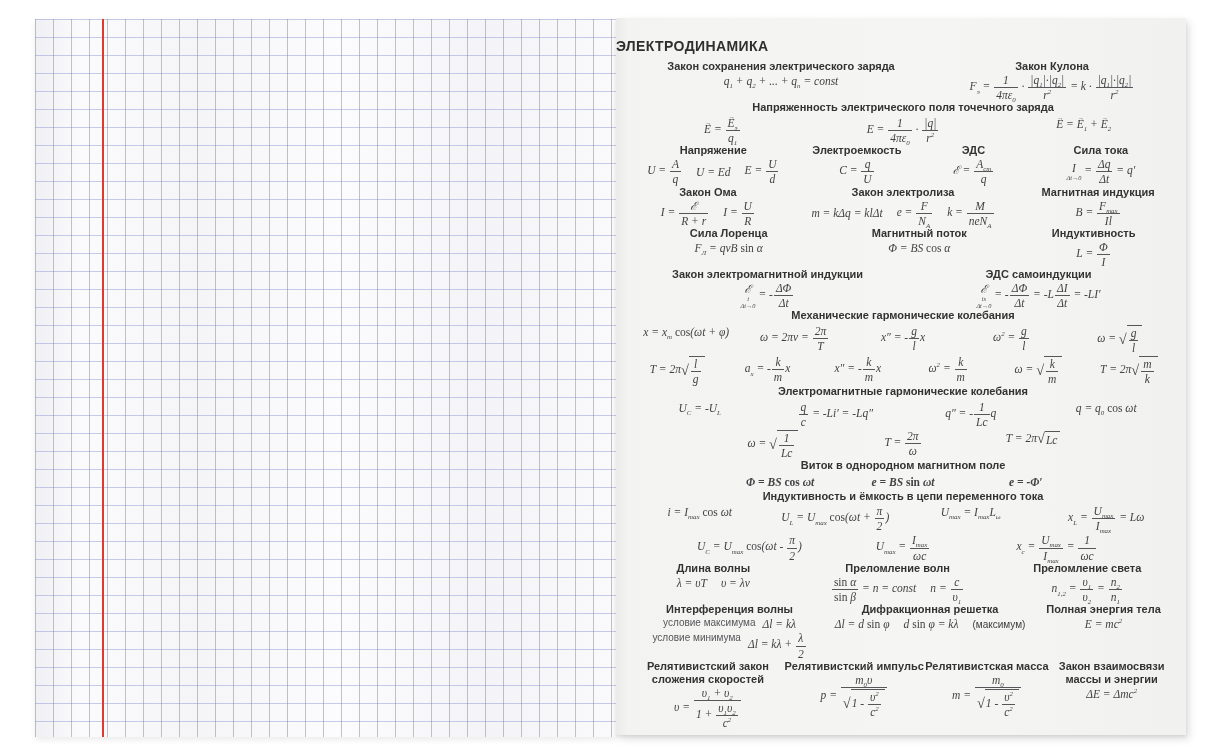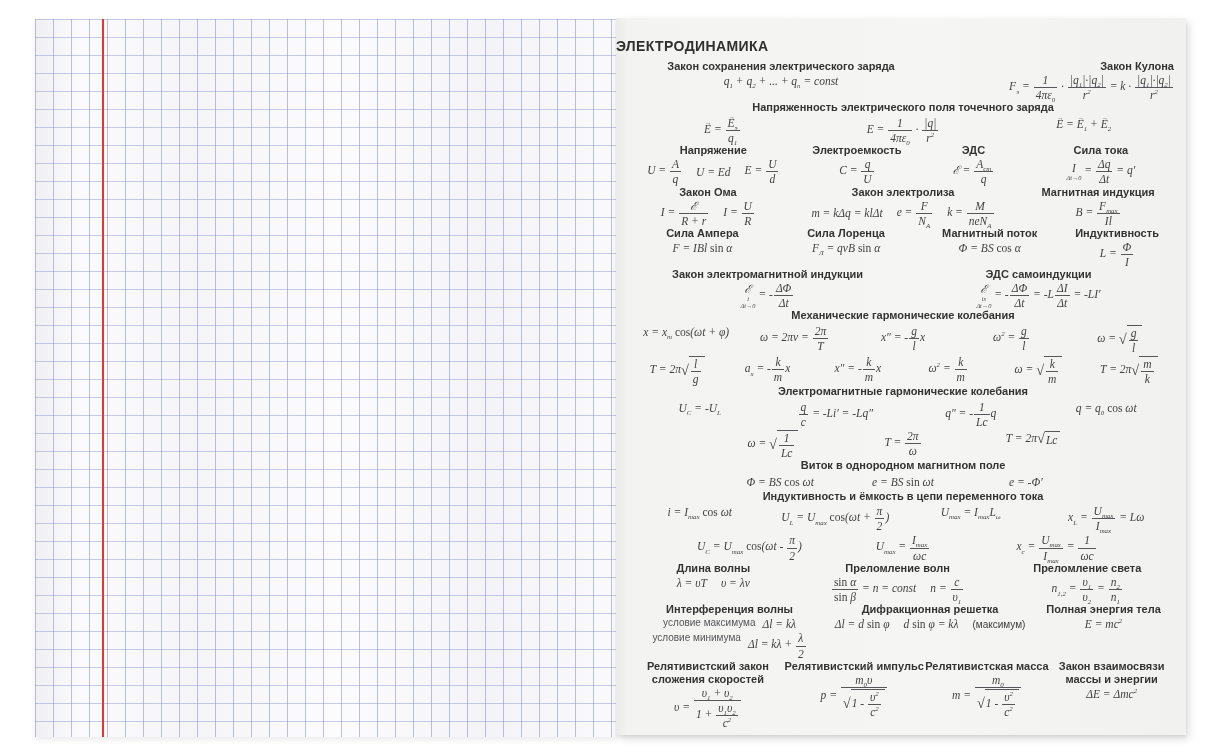--- a/index.html
+++ b/index.html
@@ -80,7 +80,7 @@
                 <span class="formula">q<sub>1</sub> + q<sub>2</sub> + ... + q<sub>n</sub> = const</span>
               </div>
             </div>
-            <div class="cell" style="flex: 0 0 auto; width: 45%; align-items: flex-end;">
+            <div class="cell" style="flex: 0 0 auto; width: 45%;">
               <div class="cell-title">Закон Кулона</div>
               <div class="fline">
                 <span class="formula">F<sub>э</sub> = <span class="frac"><span class="num">1</span><span class="den">4πε<sub>0</sub></span></span> · <span class="frac"><span class="num">|q<sub>1</sub>|·|q<sub>2</sub>|</span><span class="den">r<sup>2</sup></span></span> = k · <span class="frac"><span class="num">|q<sub>1</sub>|·|q<sub>2</sub>|</span><span class="den">r<sup>2</sup></span></span></span>

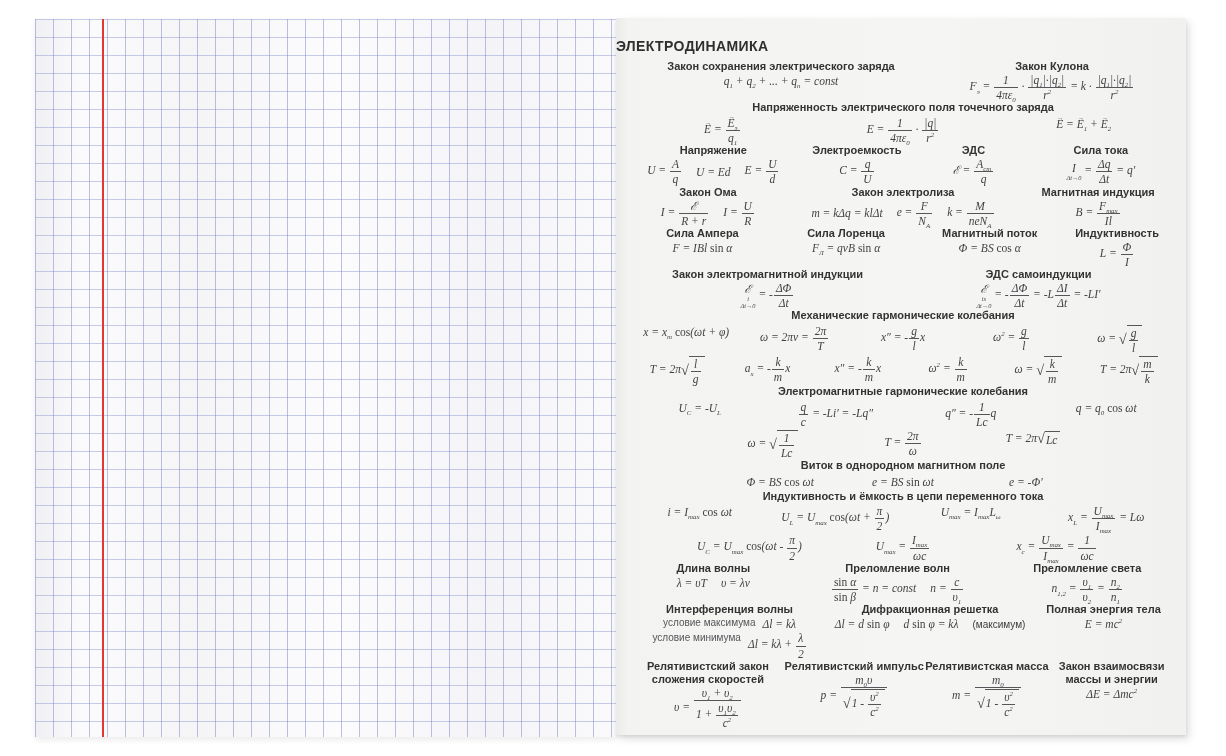--- a/index.html
+++ b/index.html
@@ -168,12 +168,6 @@
         </div>
         <div class="section">
           <div class="frow">
-            <div class="cell" style="flex: 0 0 auto; width: 26%;">
-              <div class="cell-title">Сила Ампера</div>
-              <div class="fline">
-                <span class="formula">F = IBl <span class="rm">sin</span> α</span>
-              </div>
-            </div>
             <div class="cell" style="flex: 0 0 auto; width: 27%;">
               <div class="cell-title">Сила Лоренца</div>
               <div class="fline">

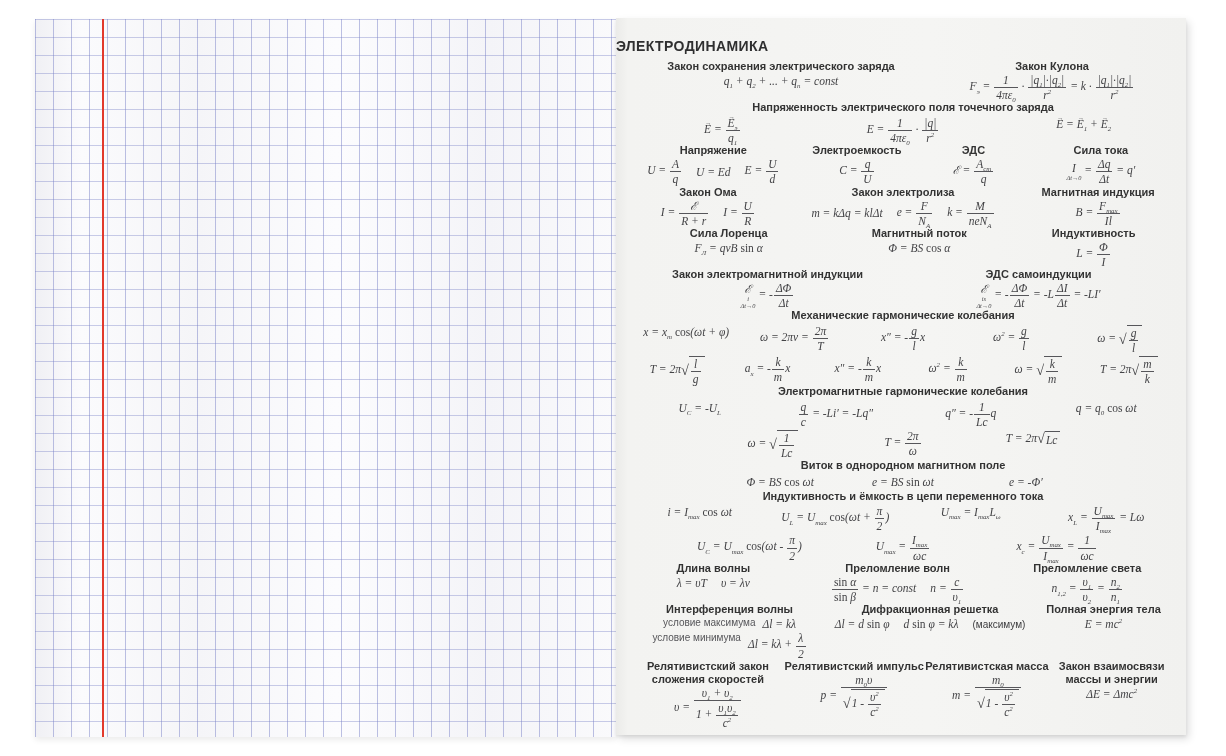--- a/index.html
+++ b/index.html
@@ -340,7 +340,7 @@
         </div>
         <div class="section">
           <div class="section-heading">Виток в однородном магнитном поле</div>
-          <div class="frow" style="width: 68%;">
+          <div class="frow" style="width: 68%; font-weight: bold;">
             <div class="cell">
               <div class="fline">
                 <span class="formula">Φ = BS <span class="rm">cos</span> ωt</span>

